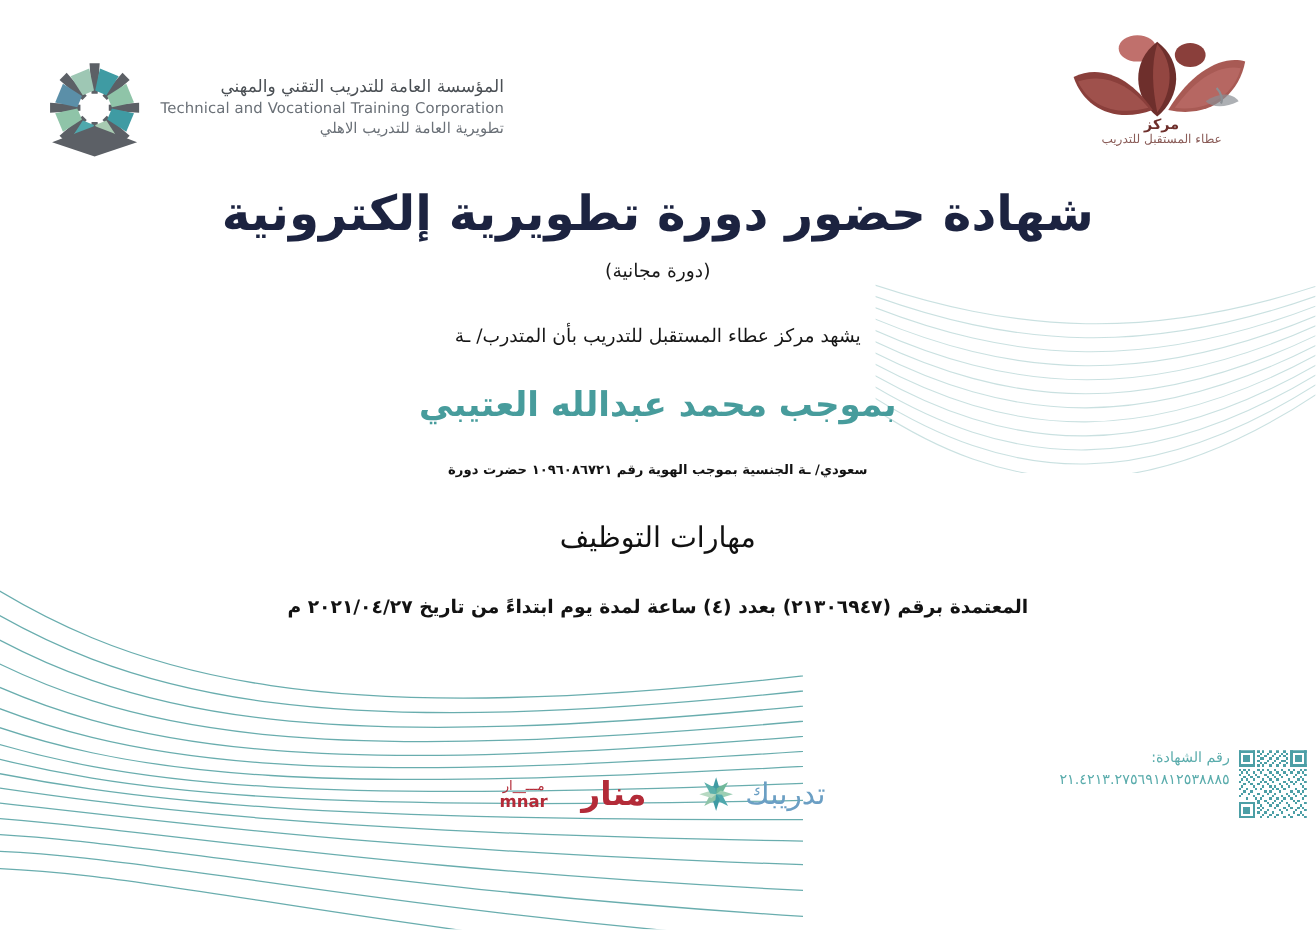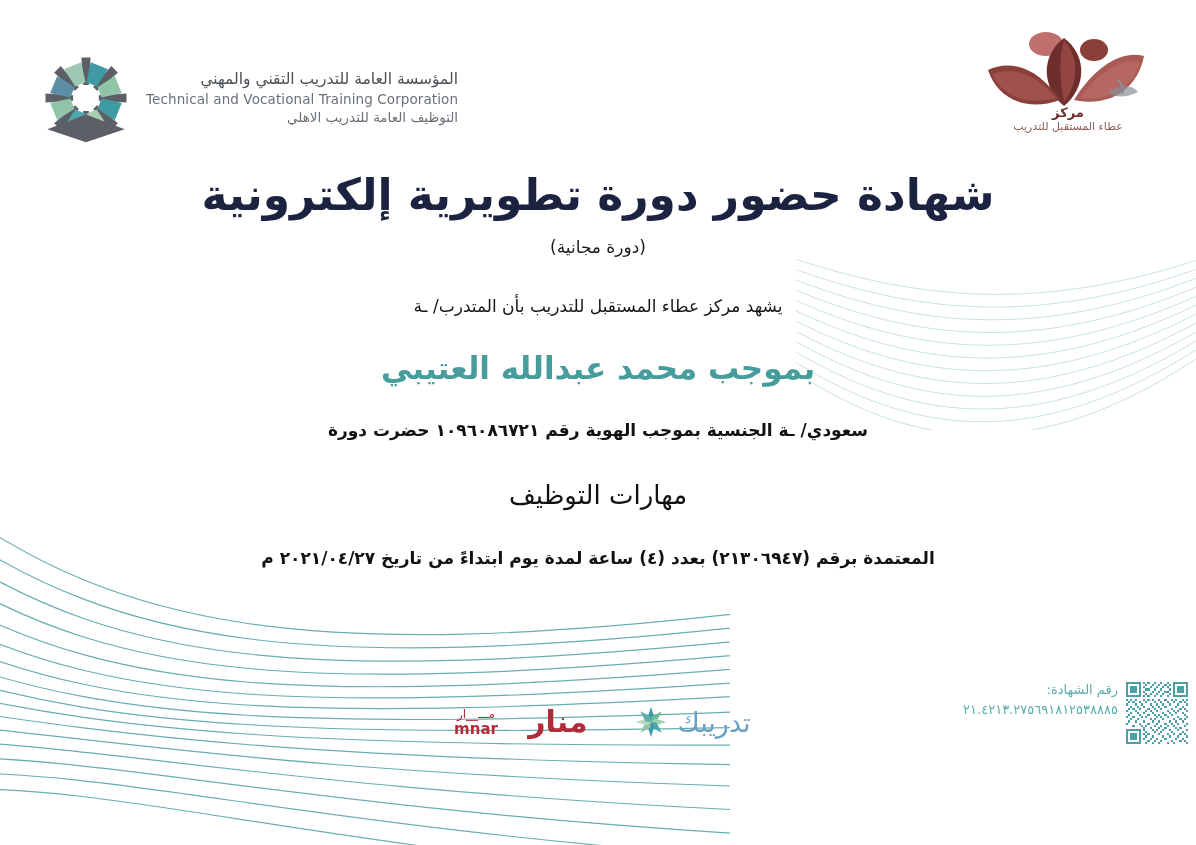--- a/index.html
+++ b/index.html
@@ -178,7 +178,7 @@
       <div id="tvtc-text">
         <div class="ar1">المؤسسة العامة للتدريب التقني والمهني</div>
         <div class="en">Technical and Vocational Training Corporation</div>
-        <div class="ar2">التوظيف العامة للتدريب الاهلي</div>
+        <div class="ar2">تطويرية العامة للتدريب الاهلي</div>
       </div>
     </div>
 

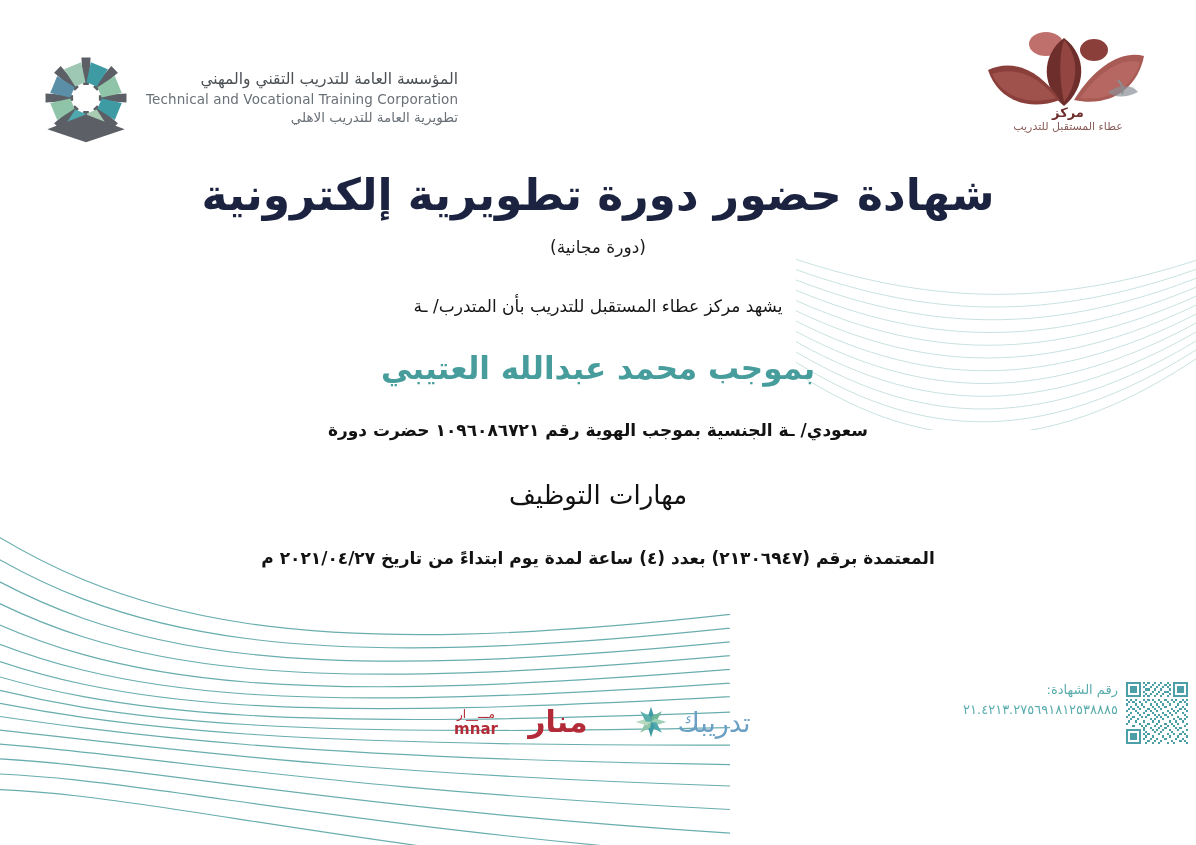--- a/index.html
+++ b/index.html
@@ -38,7 +38,7 @@
   #tvtc-text .ar2{font-size:13.5px;color:#6a7077;white-space:nowrap;}
 
   #ataa-logo-block{
-    position:absolute;right:28px;top:22px;
+    position:absolute;right:40px;top:22px;
     width:200px;height:122px;
   }
   #ataa-mark{width:200px;height:100px;display:block;}

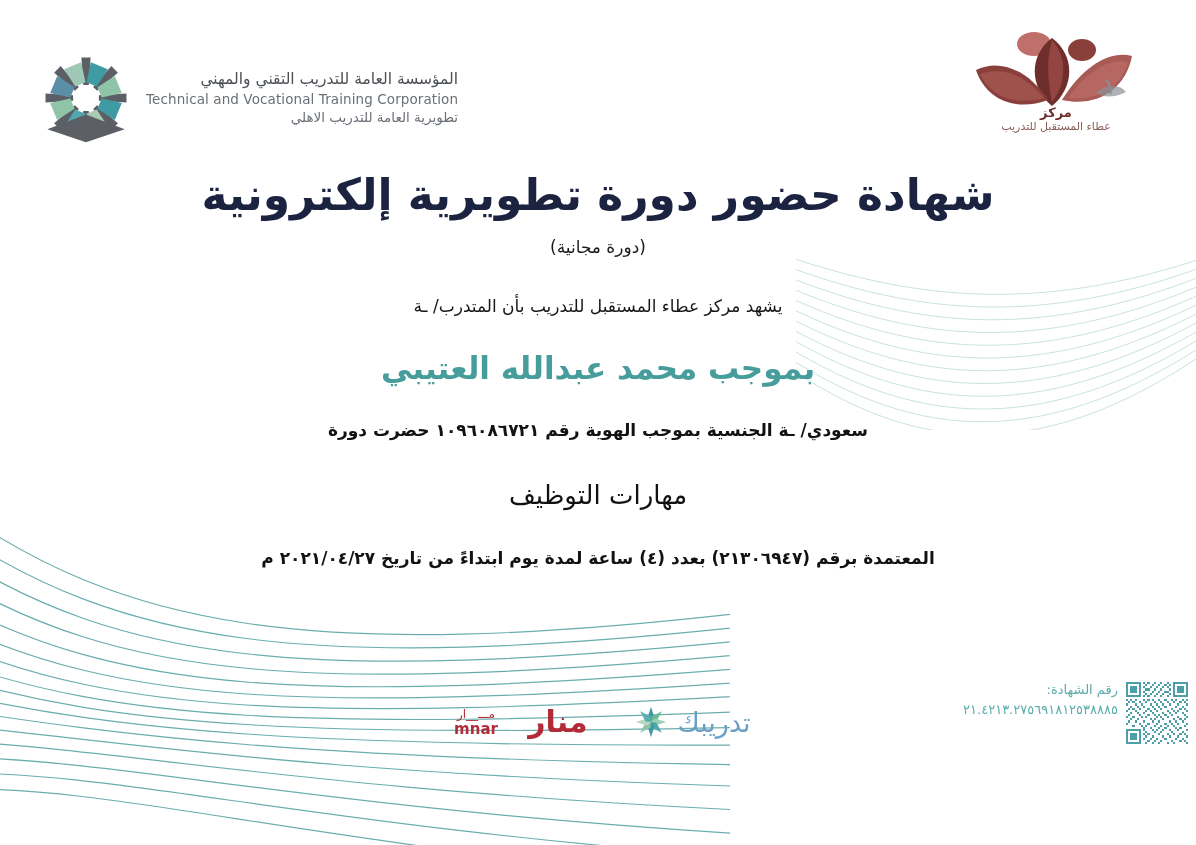--- a/index.html
+++ b/index.html
@@ -67,7 +67,7 @@
     margin-top:30px;letter-spacing:0px;
   }
   #identity-line{
-    font-size:17px;color:#121212;margin-top:34px;font-weight:bold;
+    font-size:12px;color:#121212;margin-top:34px;font-weight:bold;
   }
   #course-name{
     font-size:26px;font-weight:normal;color:#111111;margin-top:40px;

